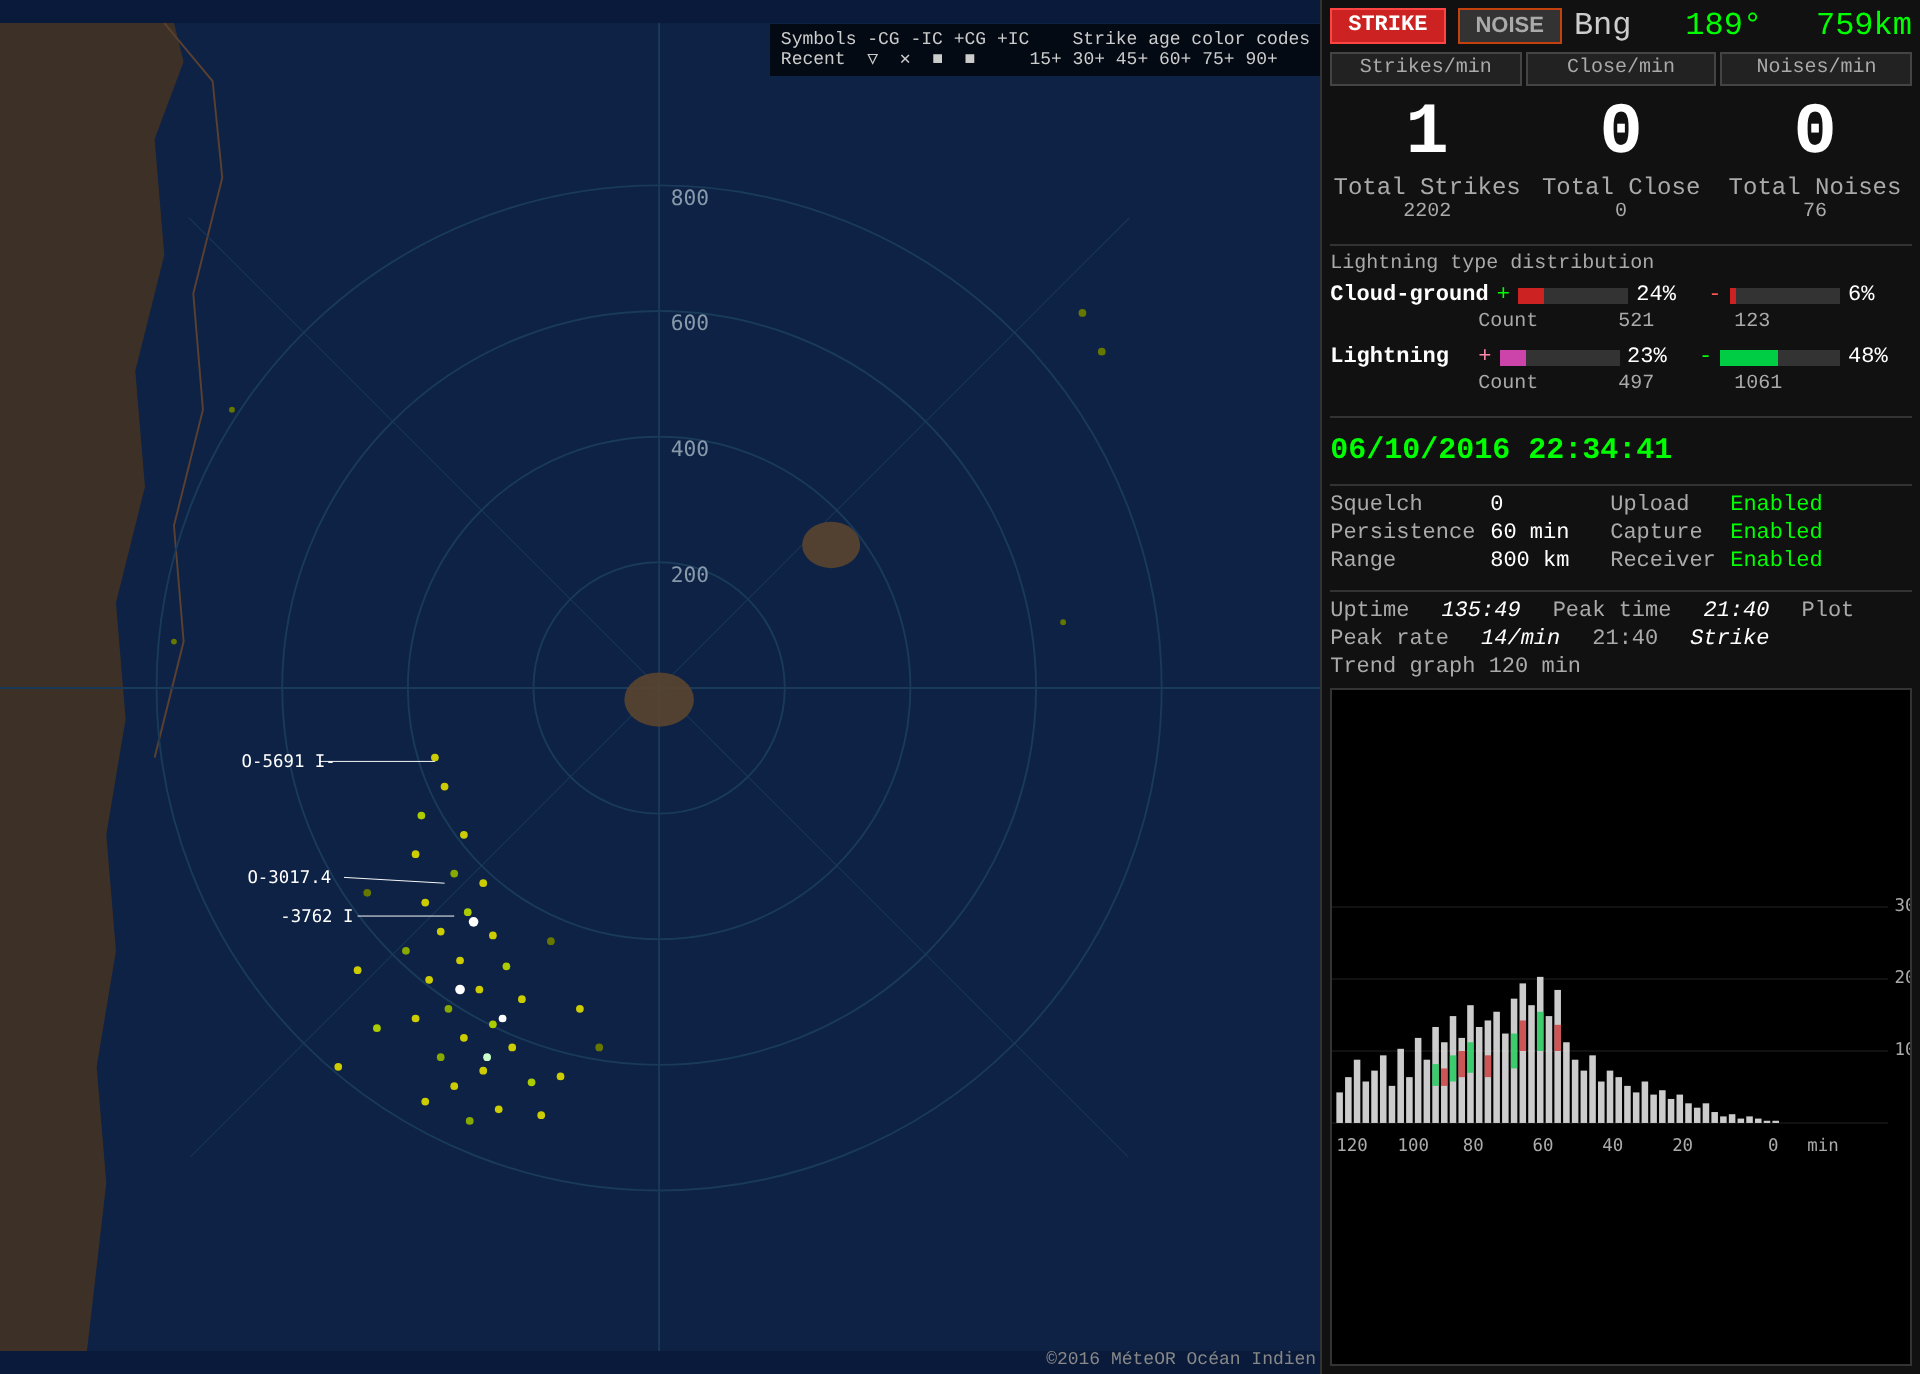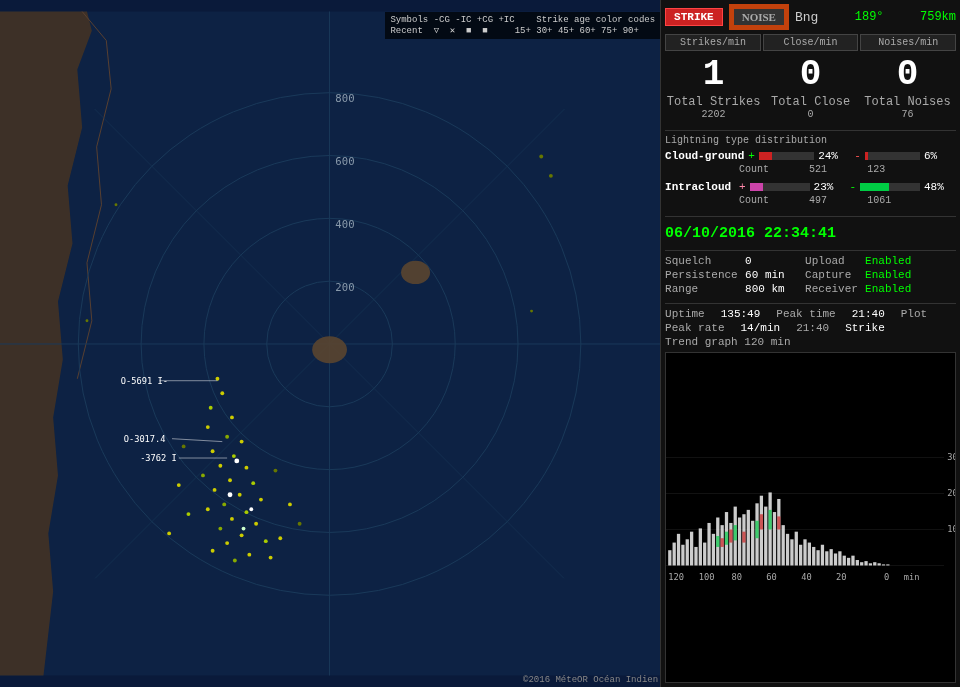--- a/index.html
+++ b/index.html
@@ -57,9 +57,9 @@
       font-size: 11px;
       font-weight: bold;
       padding: 2px 8px;
-      border: 5px solid #c2410c;
+      border: 1px solid #c2410c;
       cursor: pointer;
-      font-family: Liberation Serif, serif;
+      font-family: Liberation Sans, sans-serif;
     }
 
     .bng-info {

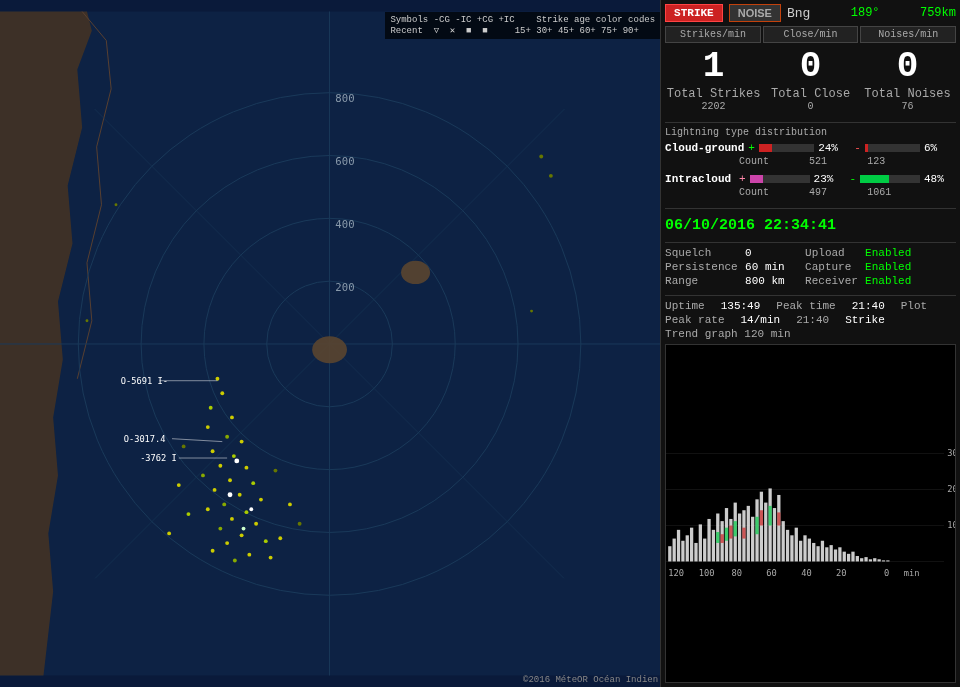--- a/index.html
+++ b/index.html
@@ -70,7 +70,7 @@
 
     .bng-label {
       color: #ccc;
-      font-size: 13px;
+      font-size: 16px;
     }
 
     

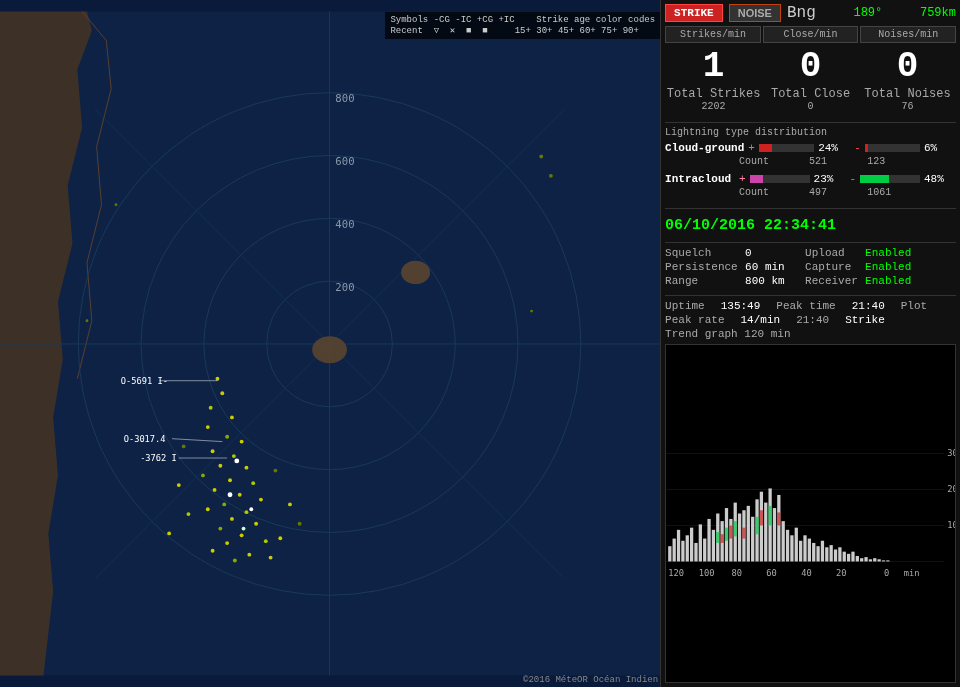--- a/index.html
+++ b/index.html
@@ -64,7 +64,7 @@
 
     .bng-info {
       color: #0f0;
-      font-size: 12px;
+      font-size: 16px;
       margin-left: auto;
     }
 

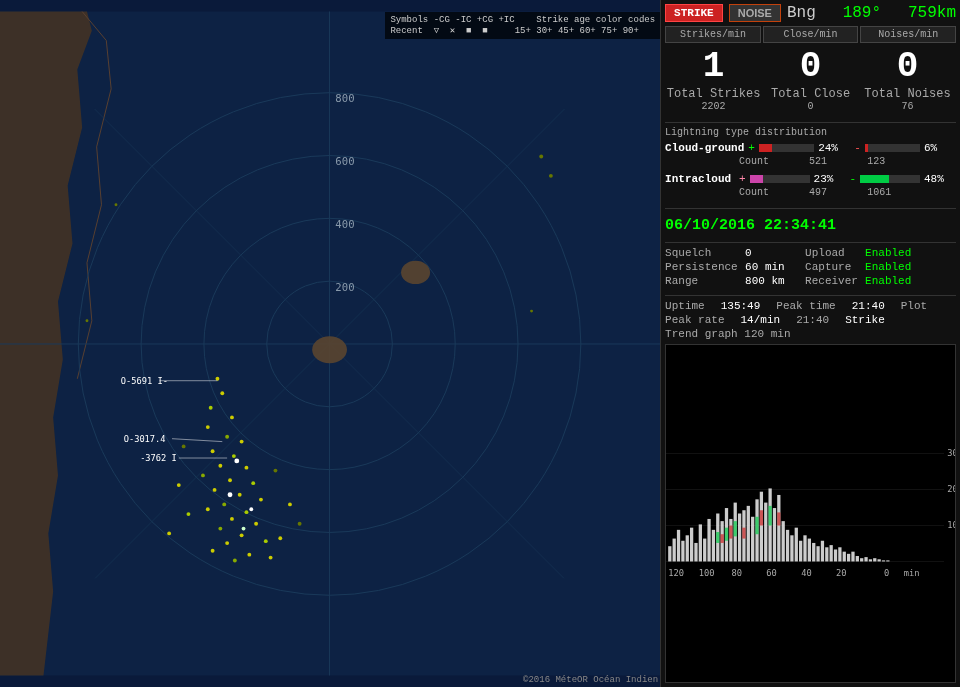--- a/index.html
+++ b/index.html
@@ -452,7 +452,7 @@
     </div>
 
     <div class="lightning-row">
-      <span class="lightning-label">Intracloud</span>
+      <span class="lightning-label">Lightning</span>
       <span class="bar-pink">+</span>
       <div class="bar-track" style="width:36px">
         <div class="bar-fill-pink" style="width:23%"></div>

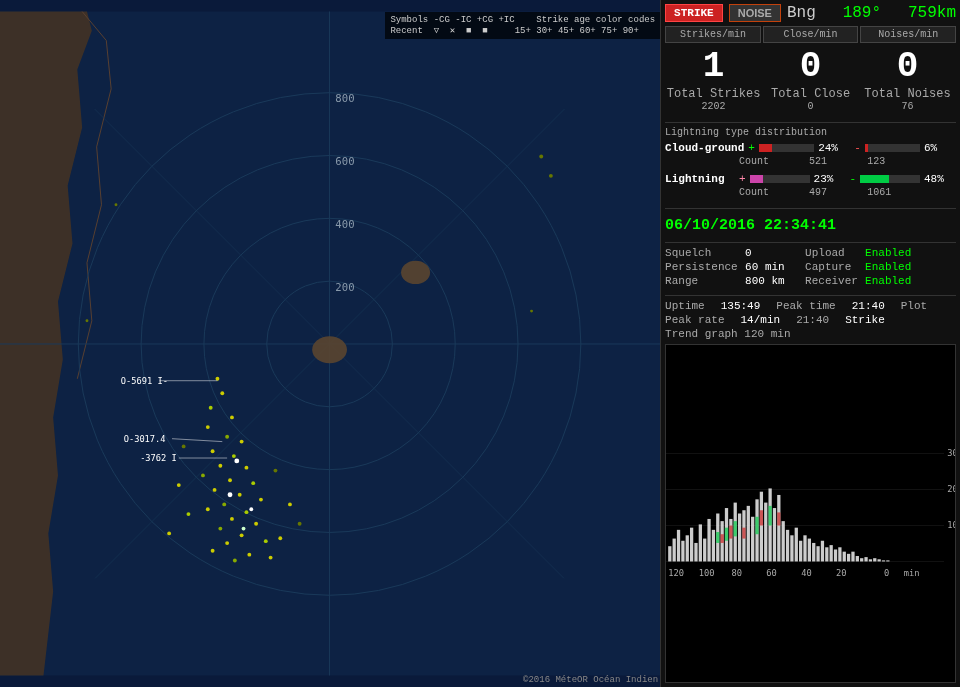--- a/index.html
+++ b/index.html
@@ -238,7 +238,7 @@
       margin-bottom: 2px;
     }
 
-    .stats-val { color: #fff; }
+    .stats-val { color: #fff; font-style: italic; }
 
     .trend-label {
       font-size: 11px;

